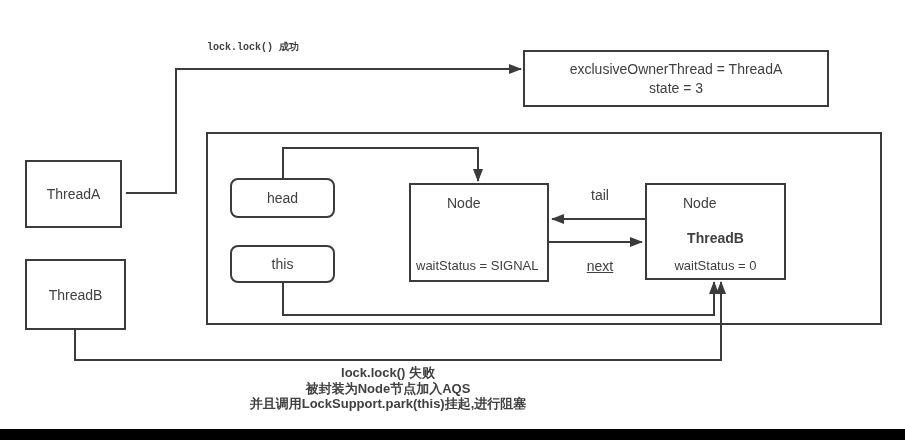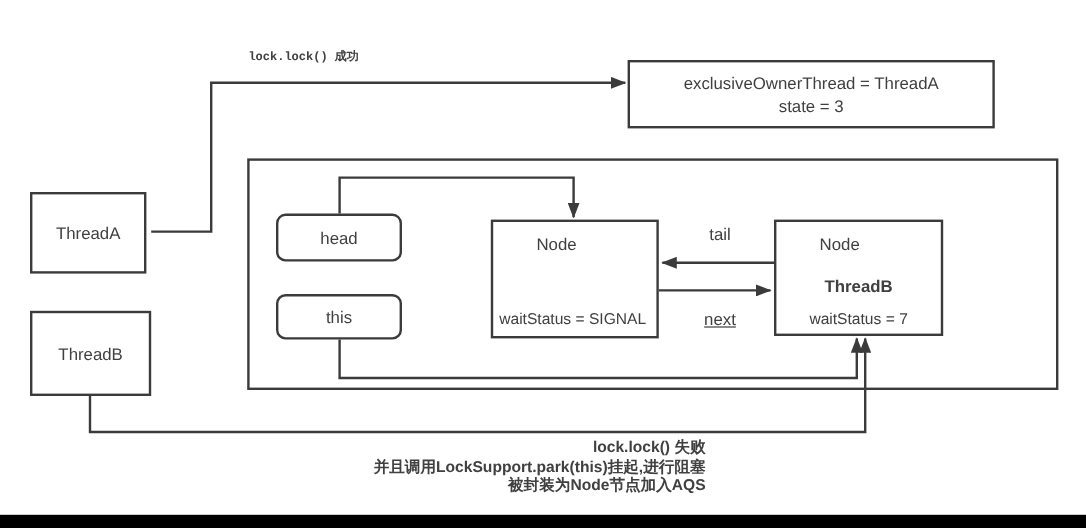--- a/index.html
+++ b/index.html
@@ -86,7 +86,7 @@
   <div class="box node-b">
     <div class="node-title">Node</div>
     <div class="node-thread">ThreadB</div>
-    <div class="node-status-center">waitStatus = 7</div>
+    <div class="node-status-center">waitStatus = 0</div>
   </div>
 
   <div class="bold-label lock-success-label">lock.lock() 成功</div>

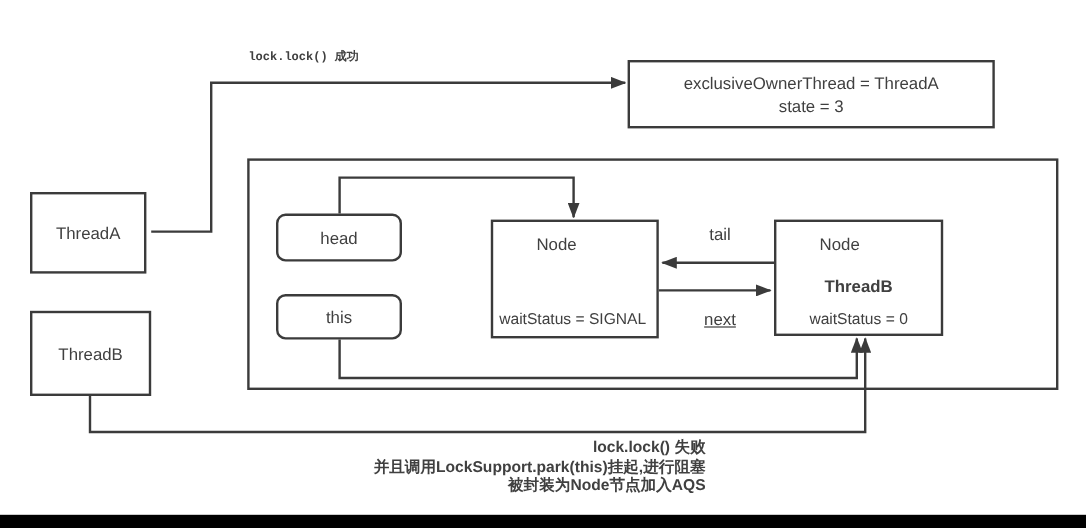--- a/index.html
+++ b/index.html
@@ -49,7 +49,7 @@
   .lock-success-label { left: 207px; top: 40px; }
   .caption {
     position: absolute; left: 188px; top: 365px; width: 400px;
-    text-align: right; font-size: 13px; font-weight: bold; line-height: 15.5px;
+    text-align: center; font-size: 13px; font-weight: bold; line-height: 15.5px;
   }
   .connector-layer {
     position: absolute; left: 0; top: 0; width: 905px; height: 440px;

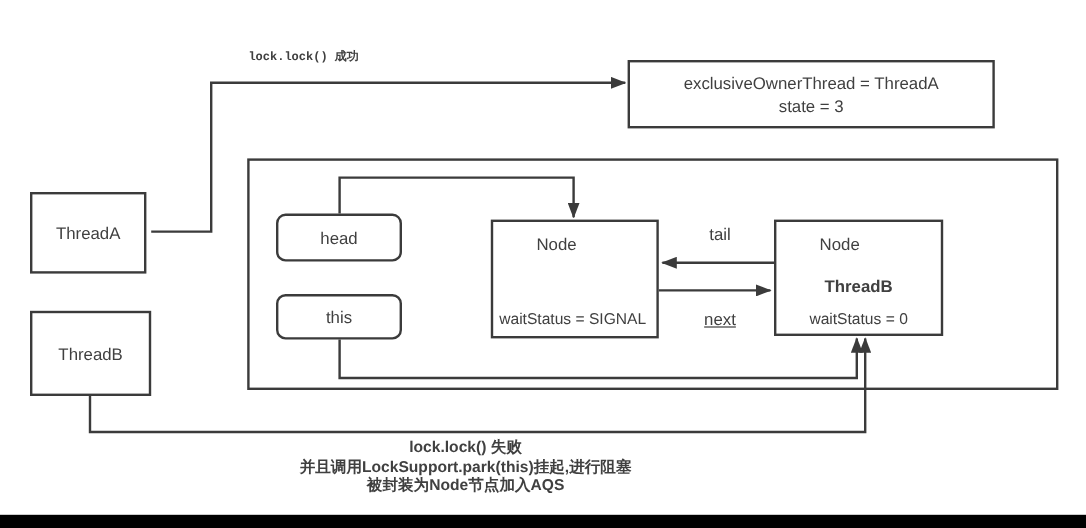--- a/index.html
+++ b/index.html
@@ -95,8 +95,8 @@
 
   <div class="caption">
     <div>lock.lock() 失败</div>
+    <div>被封装为Node节点加入AQS</div>
     <div>并且调用LockSupport.park(this)挂起,进行阻塞</div>
-    <div>被封装为Node节点加入AQS</div>
   </div>
 
   <svg class="connector-layer" width="905" height="440" viewBox="0 0 905 440" xmlns="http://www.w3.org/2000/svg">

